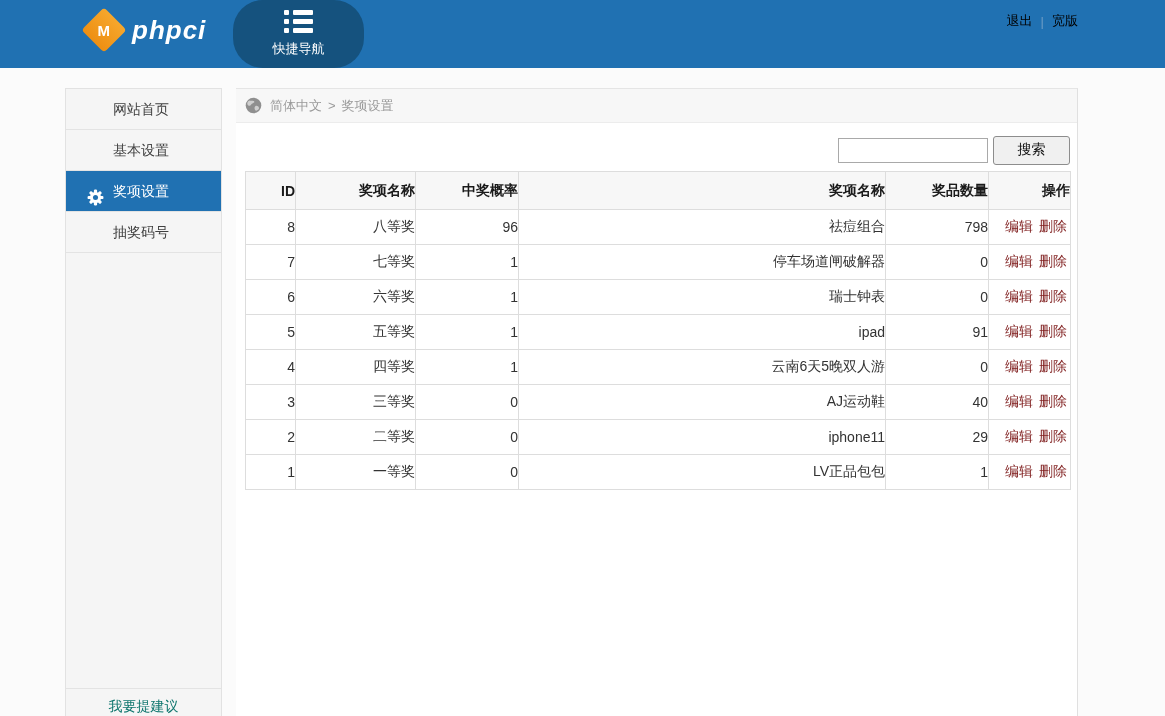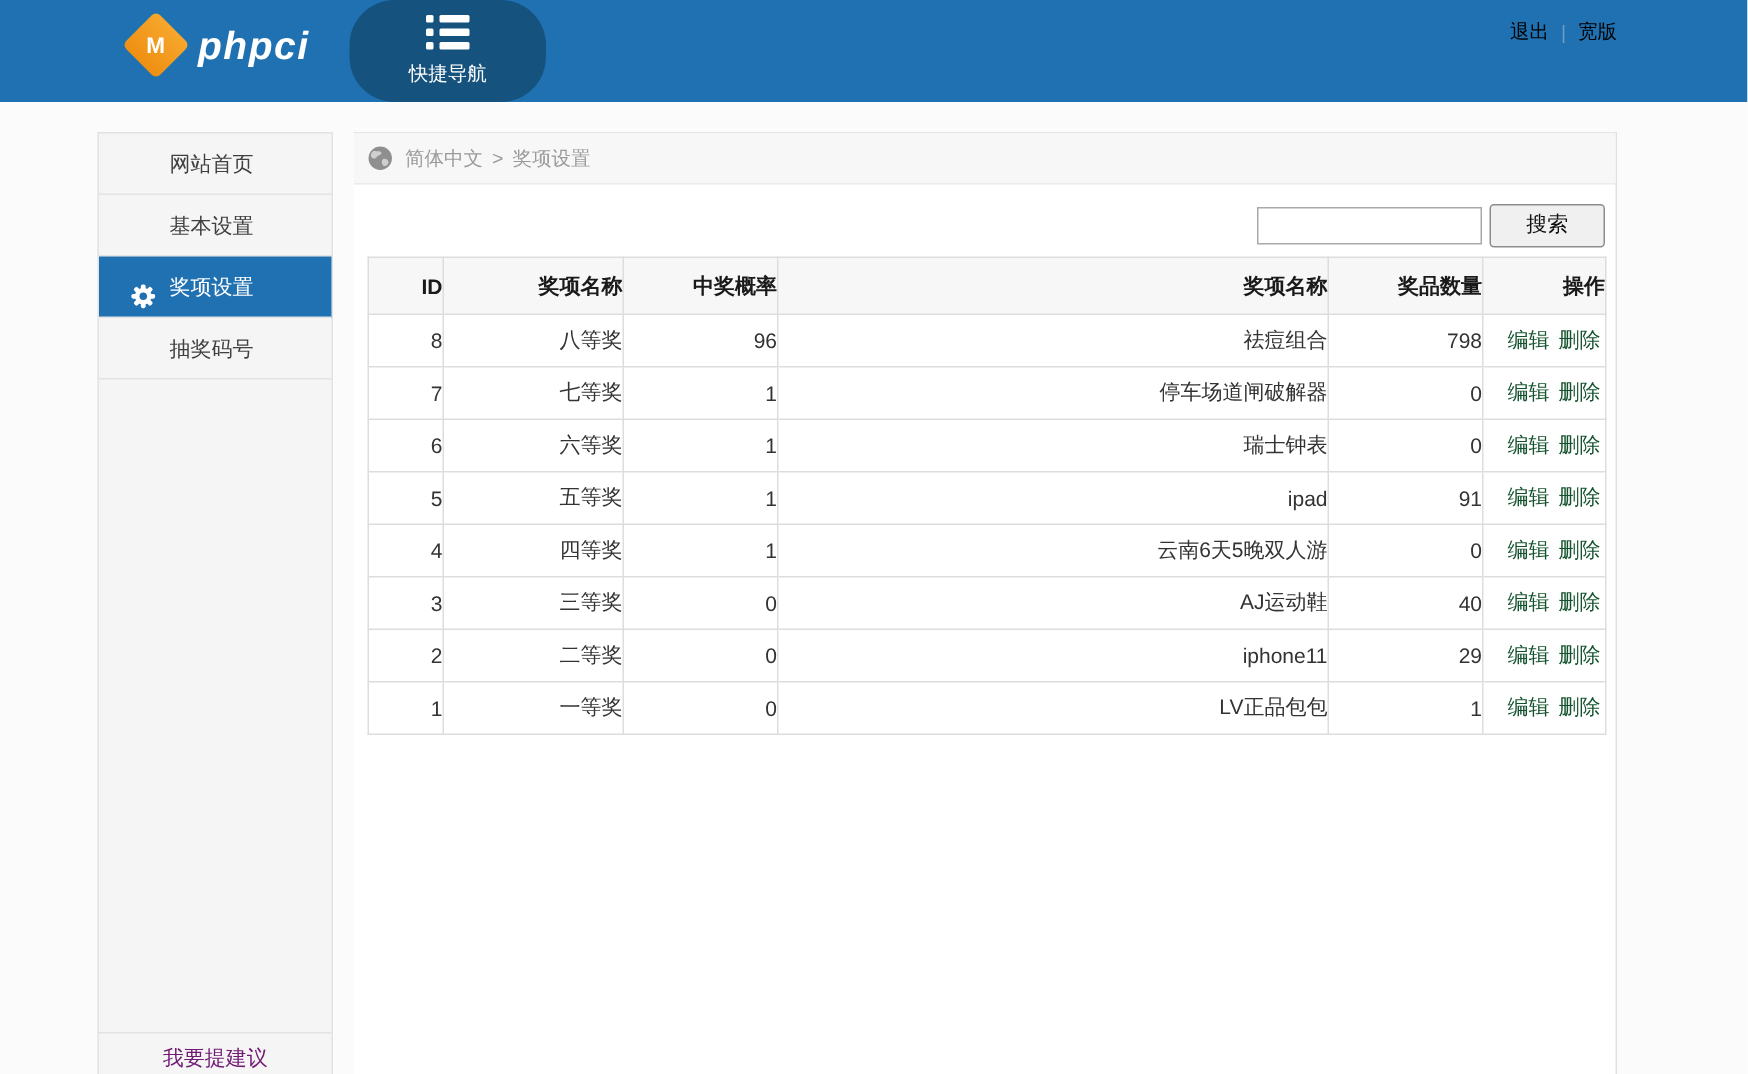--- a/index.html
+++ b/index.html
@@ -53,7 +53,7 @@
   thead th { height:38px; background:#f7f7f7; color:#1a1a1a; font-weight:bold; }
   tbody td { height:35px; color:#333; background:#fff; }
   td.left { text-align:right; padding-left:20px; }
-  td.ops a { color:#14532d; text-decoration:none; margin:0 3px; cursor:pointer; }
+  td.ops a { color:#7f1d1d; text-decoration:none; margin:0 3px; cursor:pointer; }
 </style>
 </head>
 <body>

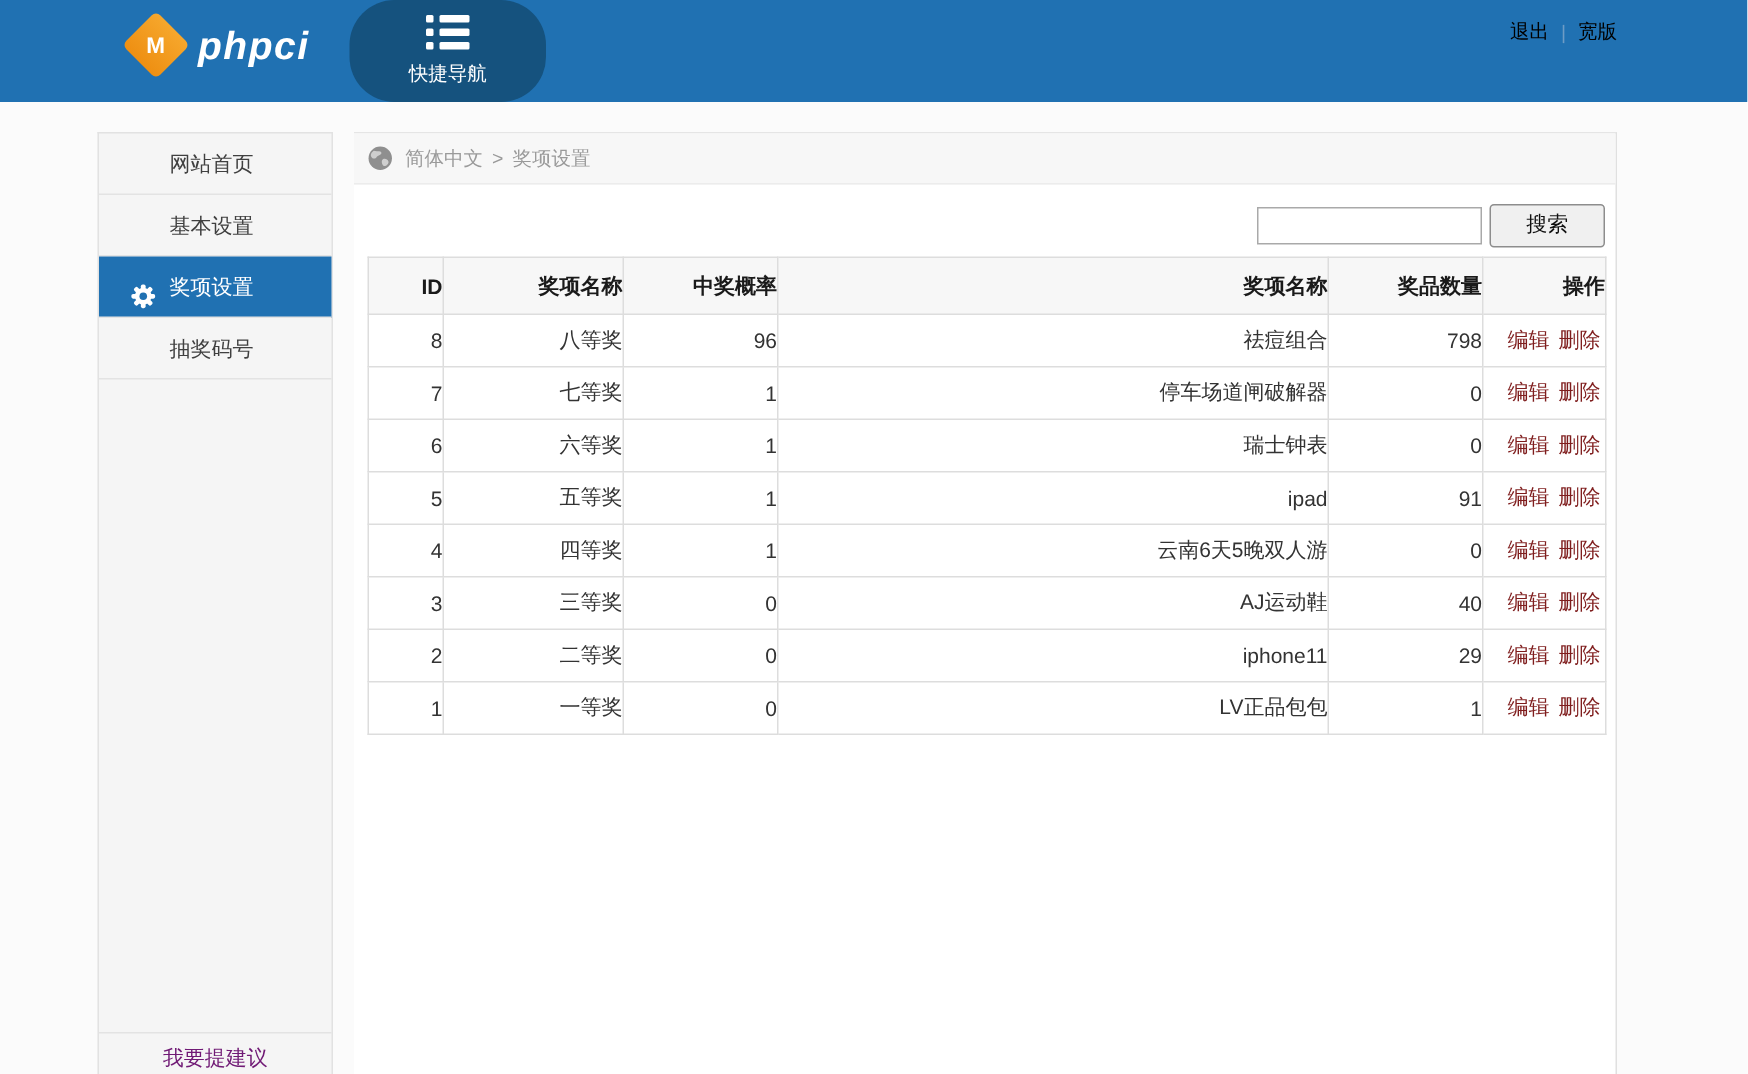--- a/index.html
+++ b/index.html
@@ -33,7 +33,7 @@
   .sb-gear { position:absolute; left:20px; top:11px; width:19px; height:19px; }
   .sb-suggest { position:absolute; left:0; right:0; bottom:0; border-top:1px solid #e3e3e3;
     text-align:center; padding-top:8px; height:28px; }
-  .sb-suggest a { color:#701a75; font-size:14px; text-decoration:none; cursor:pointer; }
+  .sb-suggest a { color:#0f766e; font-size:14px; text-decoration:none; cursor:pointer; }
 
   
   .content { position:absolute; left:236px; top:88px; right:87px; bottom:0; background:#fff;

